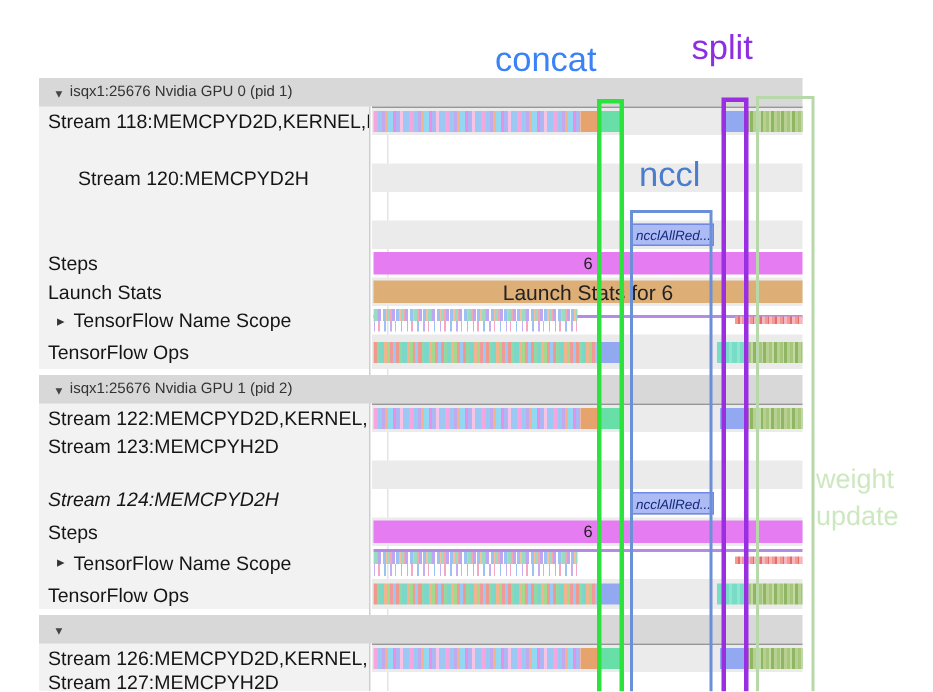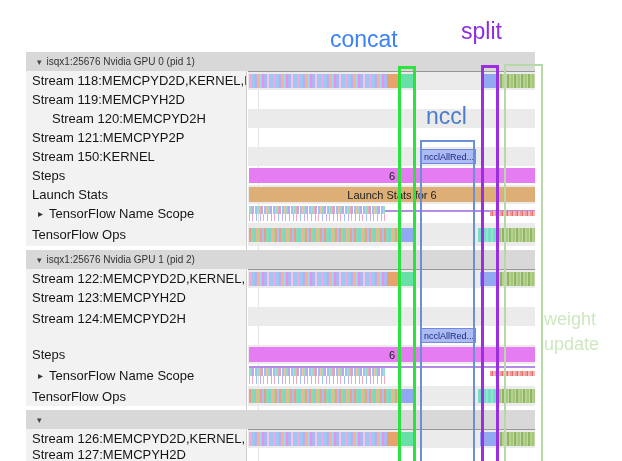--- a/index.html
+++ b/index.html
@@ -97,9 +97,6 @@
   <div class="rowlbl" style="top:71px;height:19px;">
       <span>Stream 118:MEMCPYD2D,KERNEL,ME</span>
     </div>
-  <div class="rowlbl" style="top:90px;height:19px;">
-      <span>Stream 119:MEMCPYH2D</span>
-    </div>
   <div class="rowlbl" style="top:109px;height:19px;margin-left:20px;">
       <span>Stream 120:MEMCPYD2H</span>
     </div>

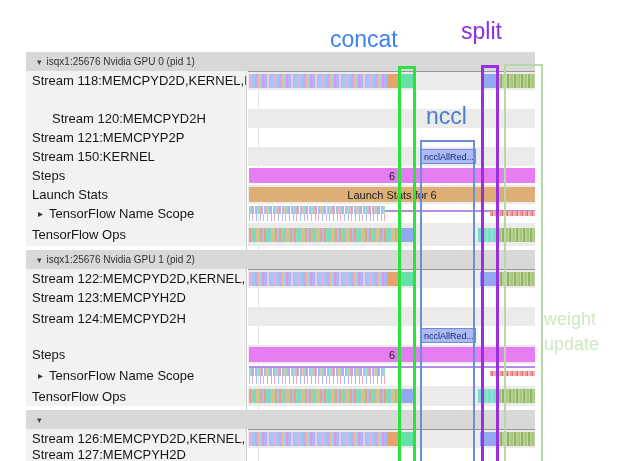--- a/index.html
+++ b/index.html
@@ -100,9 +100,6 @@
   <div class="rowlbl" style="top:109px;height:19px;margin-left:20px;">
       <span>Stream 120:MEMCPYD2H</span>
     </div>
-  <div class="rowlbl" style="top:128px;height:19px;">
-      <span>Stream 121:MEMCPYP2P</span>
-    </div>
   <div class="rowlbl" style="top:147px;height:19px;">
       <span>Stream 150:KERNEL</span>
     </div>

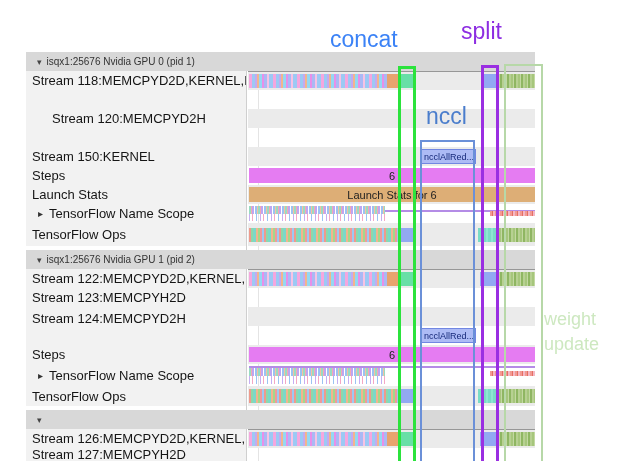--- a/index.html
+++ b/index.html
@@ -100,9 +100,6 @@
   <div class="rowlbl" style="top:109px;height:19px;margin-left:20px;">
       <span>Stream 120:MEMCPYD2H</span>
     </div>
-  <div class="rowlbl" style="top:147px;height:19px;">
-      <span>Stream 150:KERNEL</span>
-    </div>
   <div class="rowlbl" style="top:166px;height:19px;">
       <span>Steps</span>
     </div>

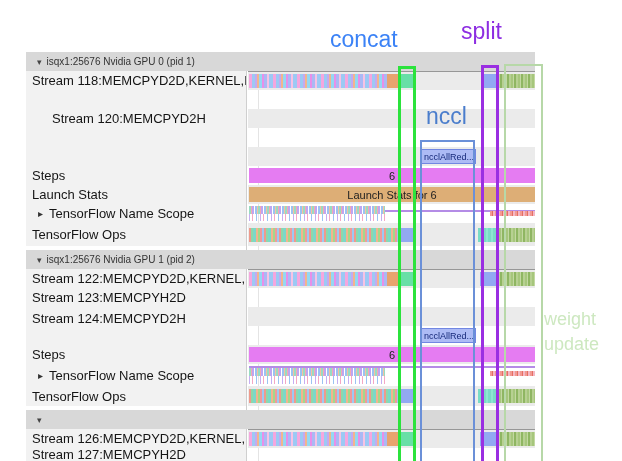--- a/index.html
+++ b/index.html
@@ -44,7 +44,7 @@
     align-items:center;justify-content:center;font-size:11px;color:#222;}
   .ncclbar{left:420px;width:56px;height:15px;background:#adbbf5;border:1px solid #7287e2;
     box-sizing:border-box;display:flex;align-items:center;font-size:9px;color:#16297a;
-    padding-left:3px;white-space:nowrap;overflow:hidden;}
+    padding-left:3px;white-space:nowrap;overflow:hidden;font-style:italic;}
   
   .abox{position:absolute;box-sizing:border-box;z-index:3;pointer-events:none;}
   .box-concat{left:398px;top:66px;width:18px;height:400px;border:3px solid #2be33c;}

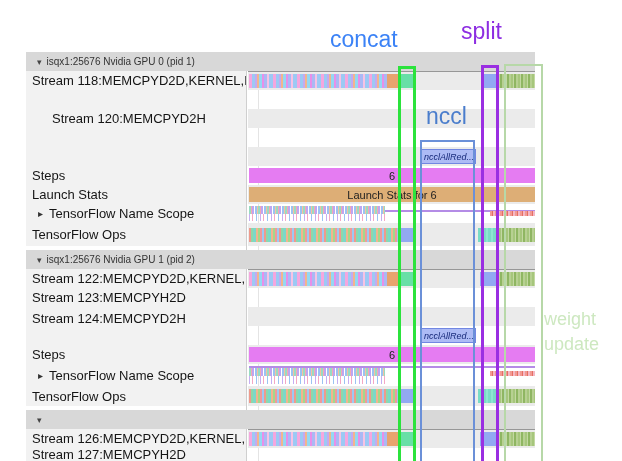--- a/index.html
+++ b/index.html
@@ -41,7 +41,7 @@
   .stepsbar{left:249px;width:286px;height:15px;background:#e57cf2;display:flex;
     align-items:center;justify-content:center;font-size:11px;color:#222;}
   .launchbar{left:249px;width:286px;height:15px;background:#ddae76;display:flex;
-    align-items:center;justify-content:center;font-size:11px;color:#222;}
+    align-items:center;justify-content:center;font-size:14px;color:#222;}
   .ncclbar{left:420px;width:56px;height:15px;background:#adbbf5;border:1px solid #7287e2;
     box-sizing:border-box;display:flex;align-items:center;font-size:9px;color:#16297a;
     padding-left:3px;white-space:nowrap;overflow:hidden;font-style:italic;}

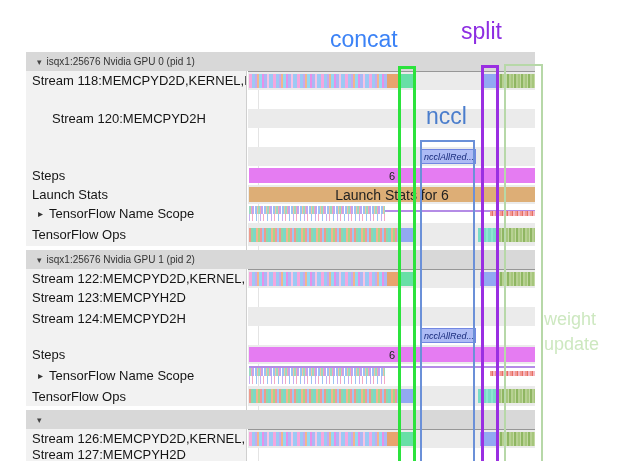--- a/index.html
+++ b/index.html
@@ -120,7 +120,7 @@
   <div class="rowlbl" style="top:288px;height:19px;">
       <span>Stream 123:MEMCPYH2D</span>
     </div>
-  <div class="rowlbl" style="top:309px;height:19px;">
+  <div class="rowlbl" style="top:323px;height:19px;font-style:italic;">
       <span>Stream 124:MEMCPYD2H</span>
     </div>
   <div class="rowlbl" style="top:345px;height:19px;">

